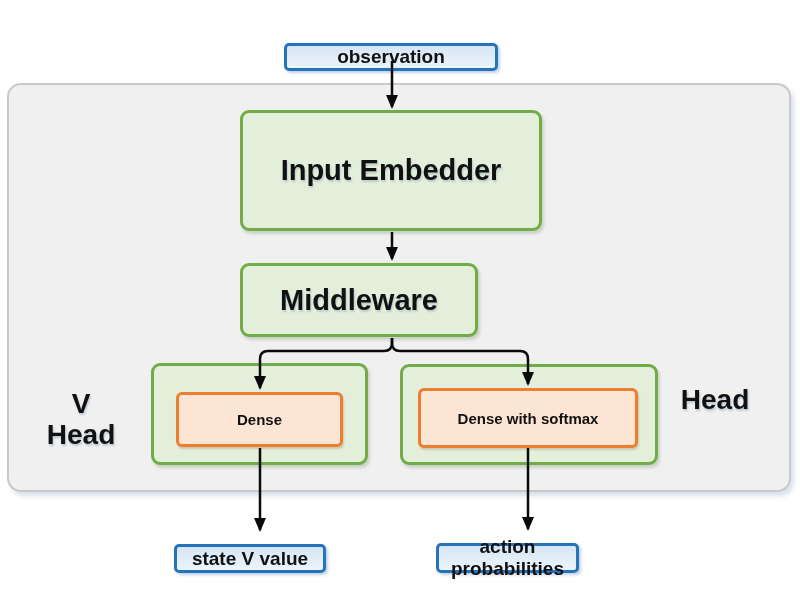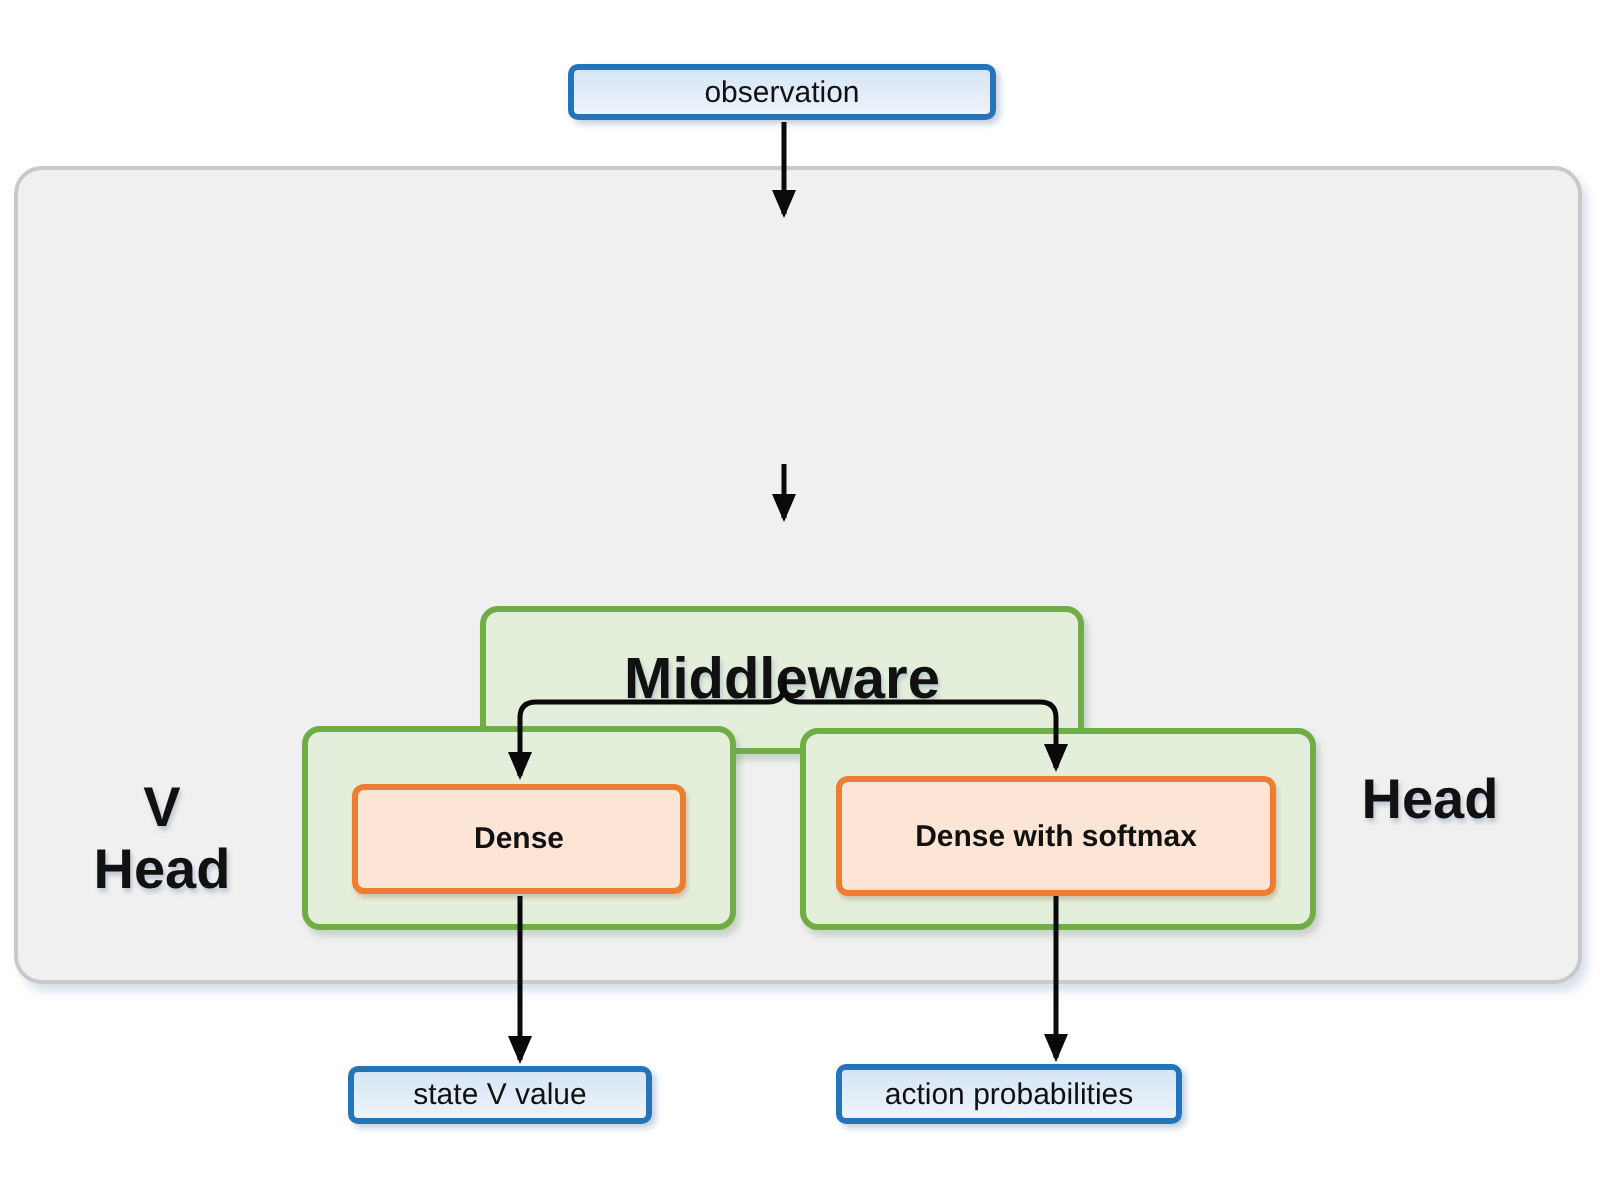--- a/index.html
+++ b/index.html
@@ -41,9 +41,10 @@
     background: linear-gradient(180deg, var(--io-fill-top, #d6e5f4), var(--io-fill-bottom, #ecf4fb));
     border: 3px solid var(--io-border, #2574b9);
     border-radius: 5px;
-    font-size: 15px;
-    font-weight: normal;
+    font-size: 19px;
+    font-weight: bold;
     box-shadow: 2px 2px 3px rgba(120,150,190,0.45);
+    margin-top: 11px;
   }
   .io-observation { left: 284px; top: 32px;  width: 214px; height: 28px; }
   .io-state-v    { left: 174px; top: 533px; width: 152px; height: 29px; }

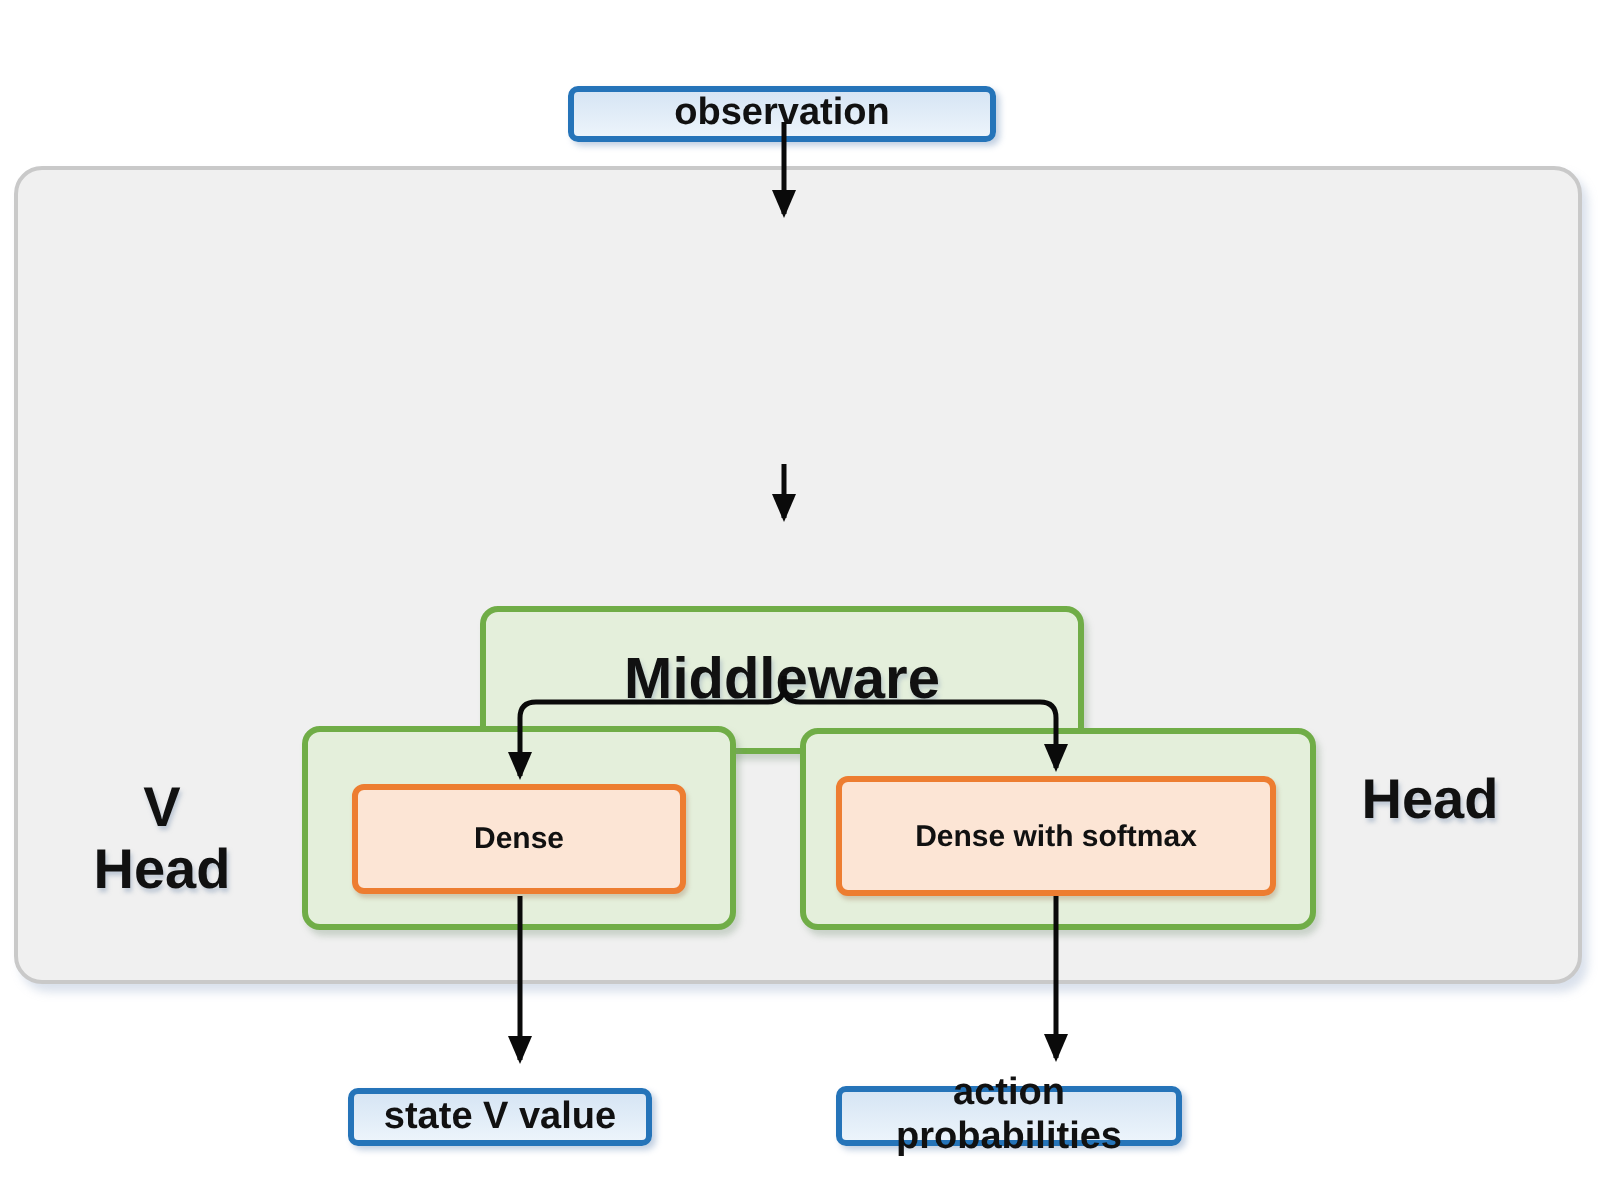--- a/index.html
+++ b/index.html
@@ -113,6 +113,9 @@
     <span>observation</span>
   </div>
 
+  <div class="node module module-input-embedder">
+    <span>Input Embedder</span>
+  </div>
 
   <div class="node module module-middleware">
     <span>Middleware</span>

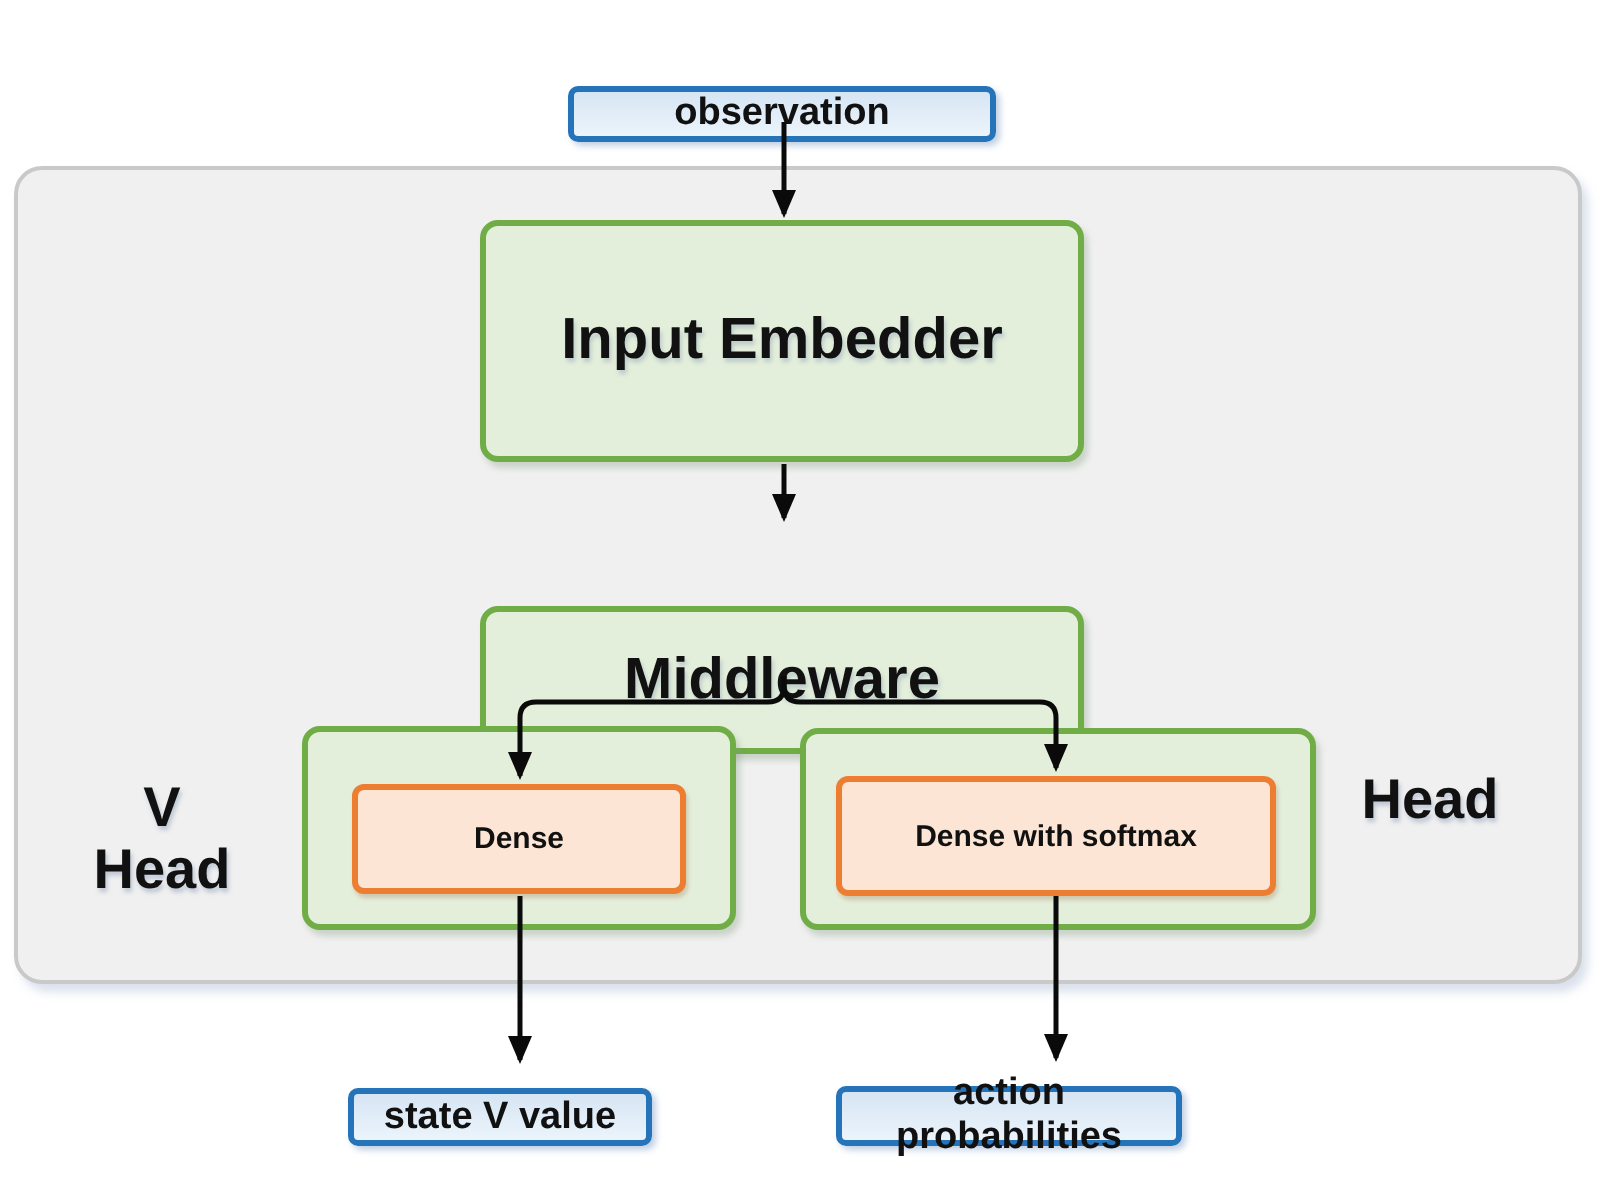--- a/index.html
+++ b/index.html
@@ -60,7 +60,7 @@
     text-shadow: 1px 2px 2px rgba(140,160,185,0.45);
   }
   .module-input-embedder { left: 240px; top: 110px; width: 302px; height: 121px; }
-  .module-middleware     { left: 240px; top: 263px; width: 302px; height: 74px; margin-top: 40px; }
+  .module-middleware     { left: 240px; top: 263px; width: 238px; height: 74px; }
   .head-group-v      { left: 151px; top: 363px; width: 217px; height: 102px; }
   .head-group-policy { left: 400px; top: 364px; width: 258px; height: 101px; }
   

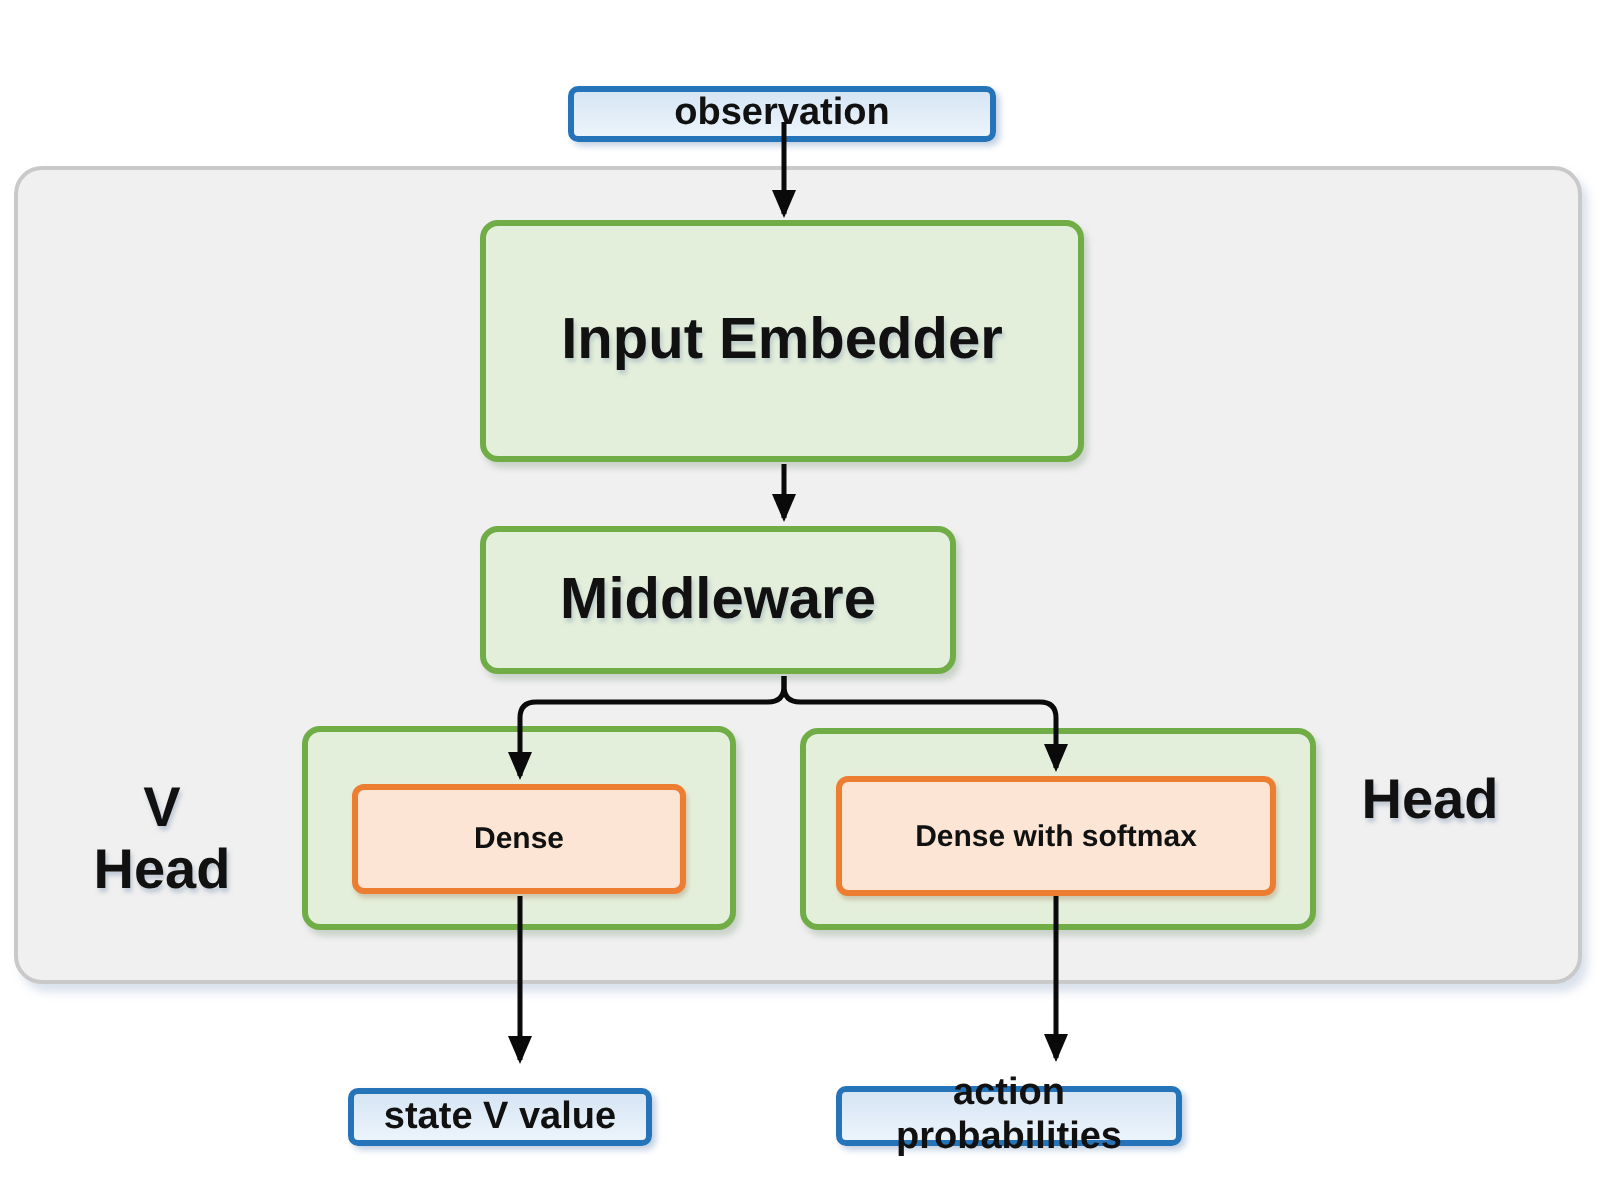--- a/index.html
+++ b/index.html
@@ -48,7 +48,7 @@
   }
   .io-observation { left: 284px; top: 32px;  width: 214px; height: 28px; }
   .io-state-v    { left: 174px; top: 533px; width: 152px; height: 29px; }
-  .io-action-p   { left: 418px; top: 532px; width: 173px; height: 30px; }
+  .io-action-p   { left: 436px; top: 532px; width: 143px; height: 30px; }
   
   .module {
     background: var(--module-fill, #e4efdb);

